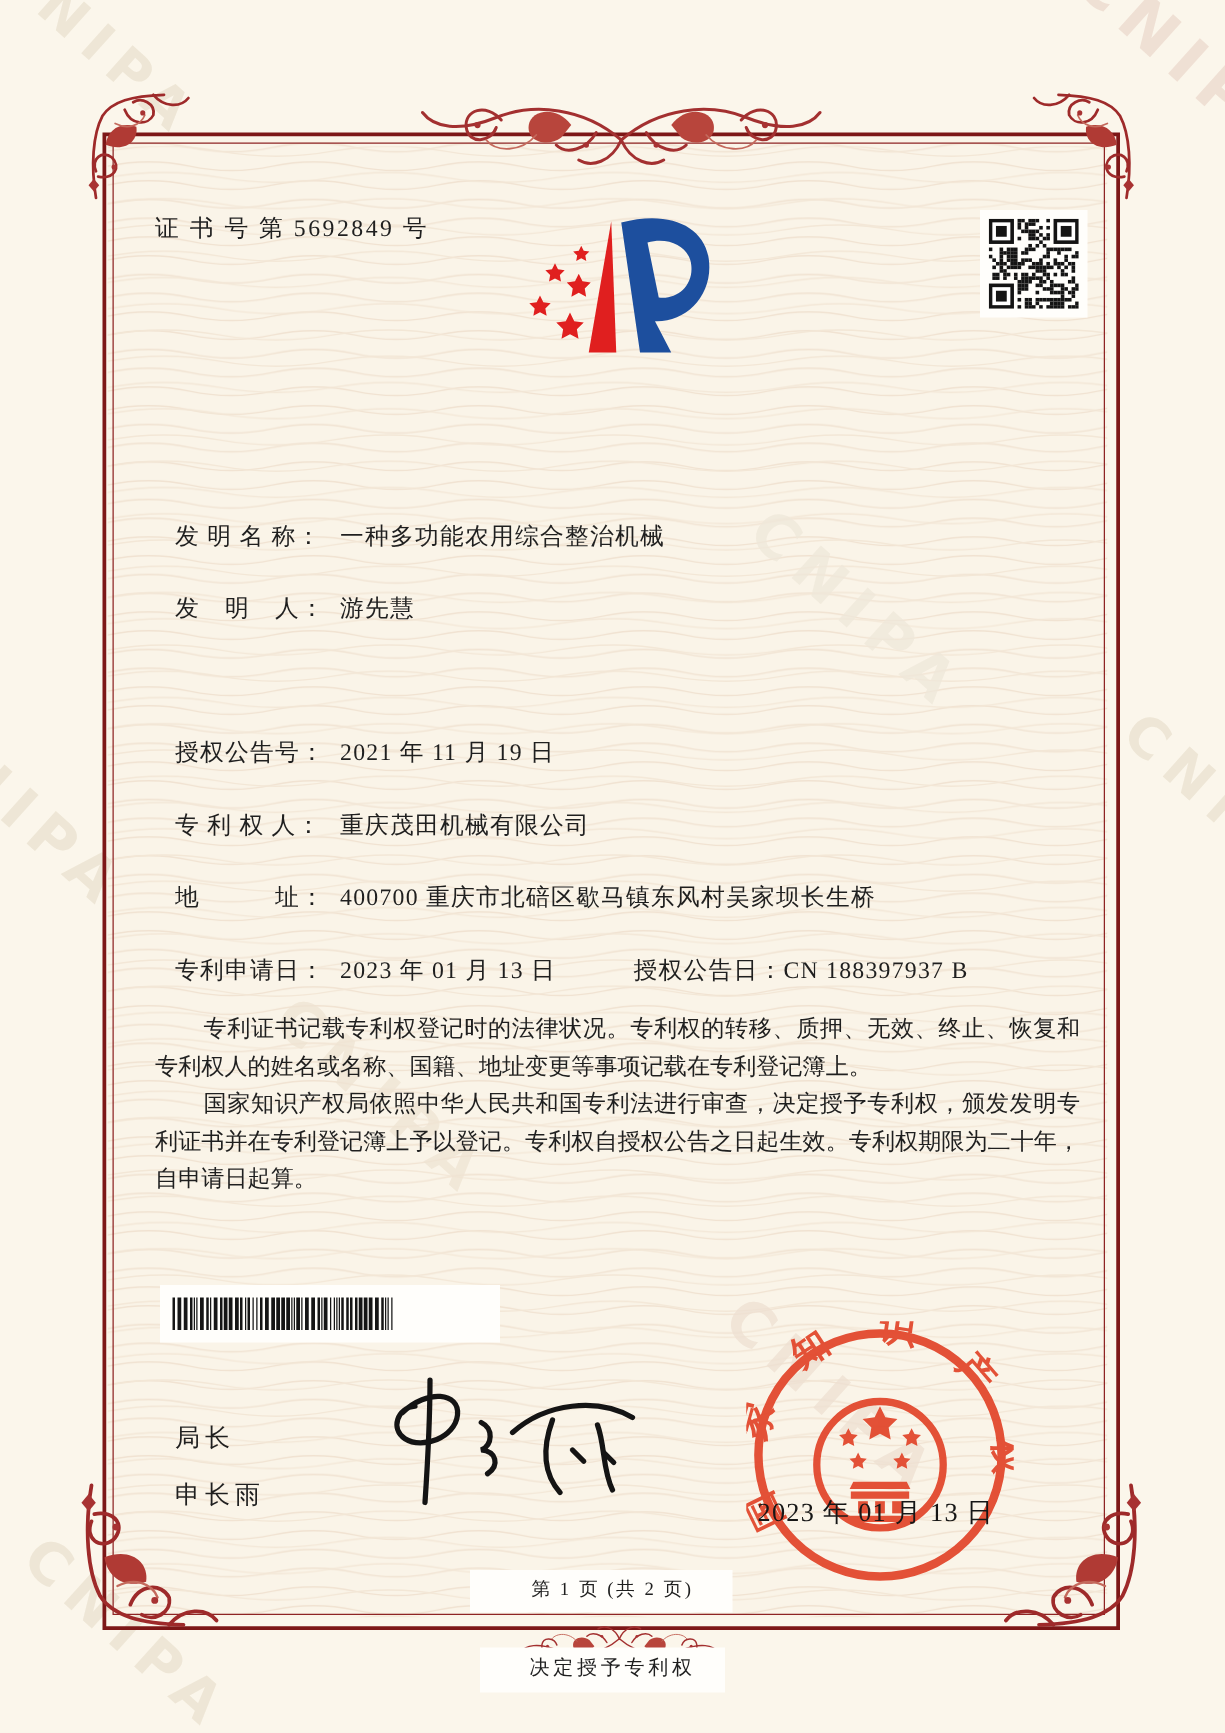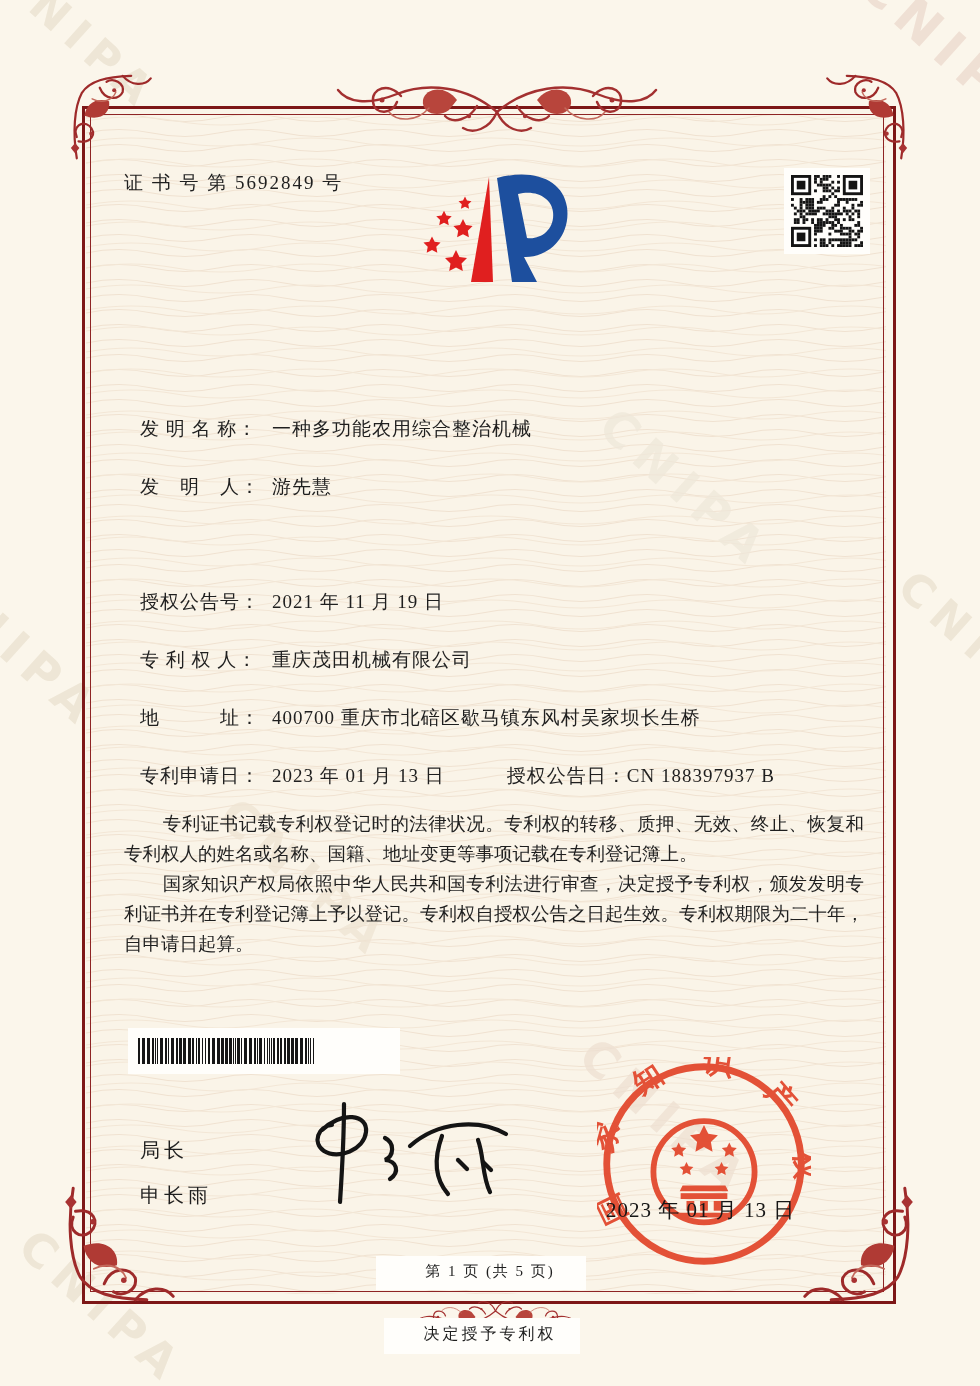--- a/index.html
+++ b/index.html
@@ -436,7 +436,7 @@
   <div class="abs seal-date">2023 年 01 月 13 日</div>
 
   <div class="abs whitebox" style="left:376px;top:1256px;width:210px;height:34px"></div>
-  <div class="abs pageno">第 1 页 (共 5 页)</div>
+  <div class="abs pageno">第 1 页 (共 2 页)</div>
 
   <div class="abs whitebox" style="left:384px;top:1318px;width:196px;height:36px"></div>
   <div class="abs note">决定授予专利权</div>

